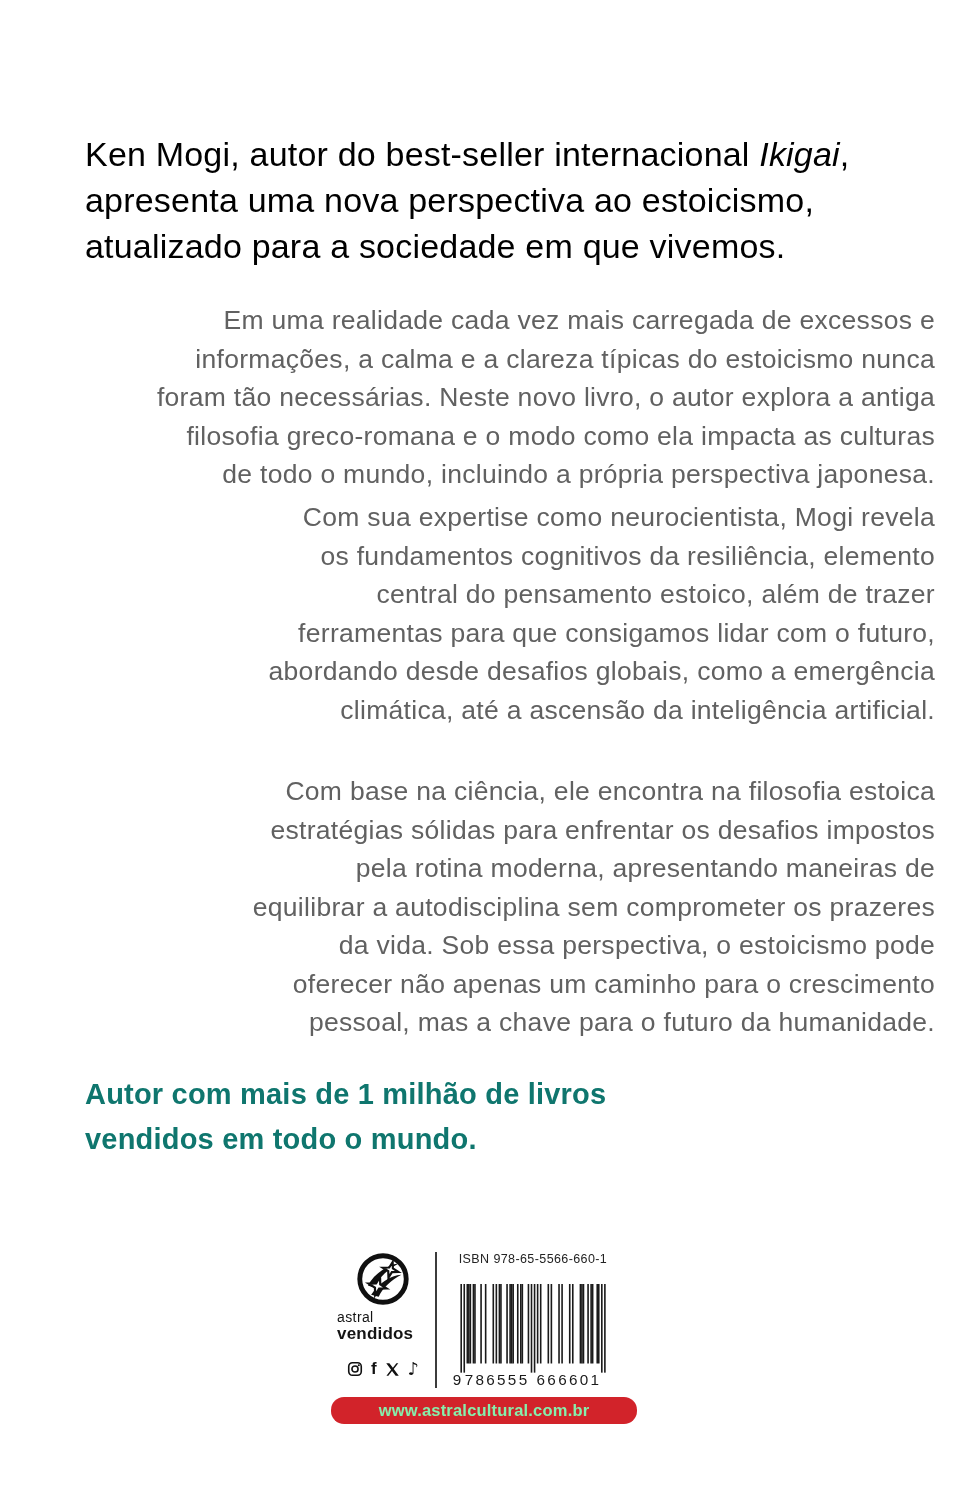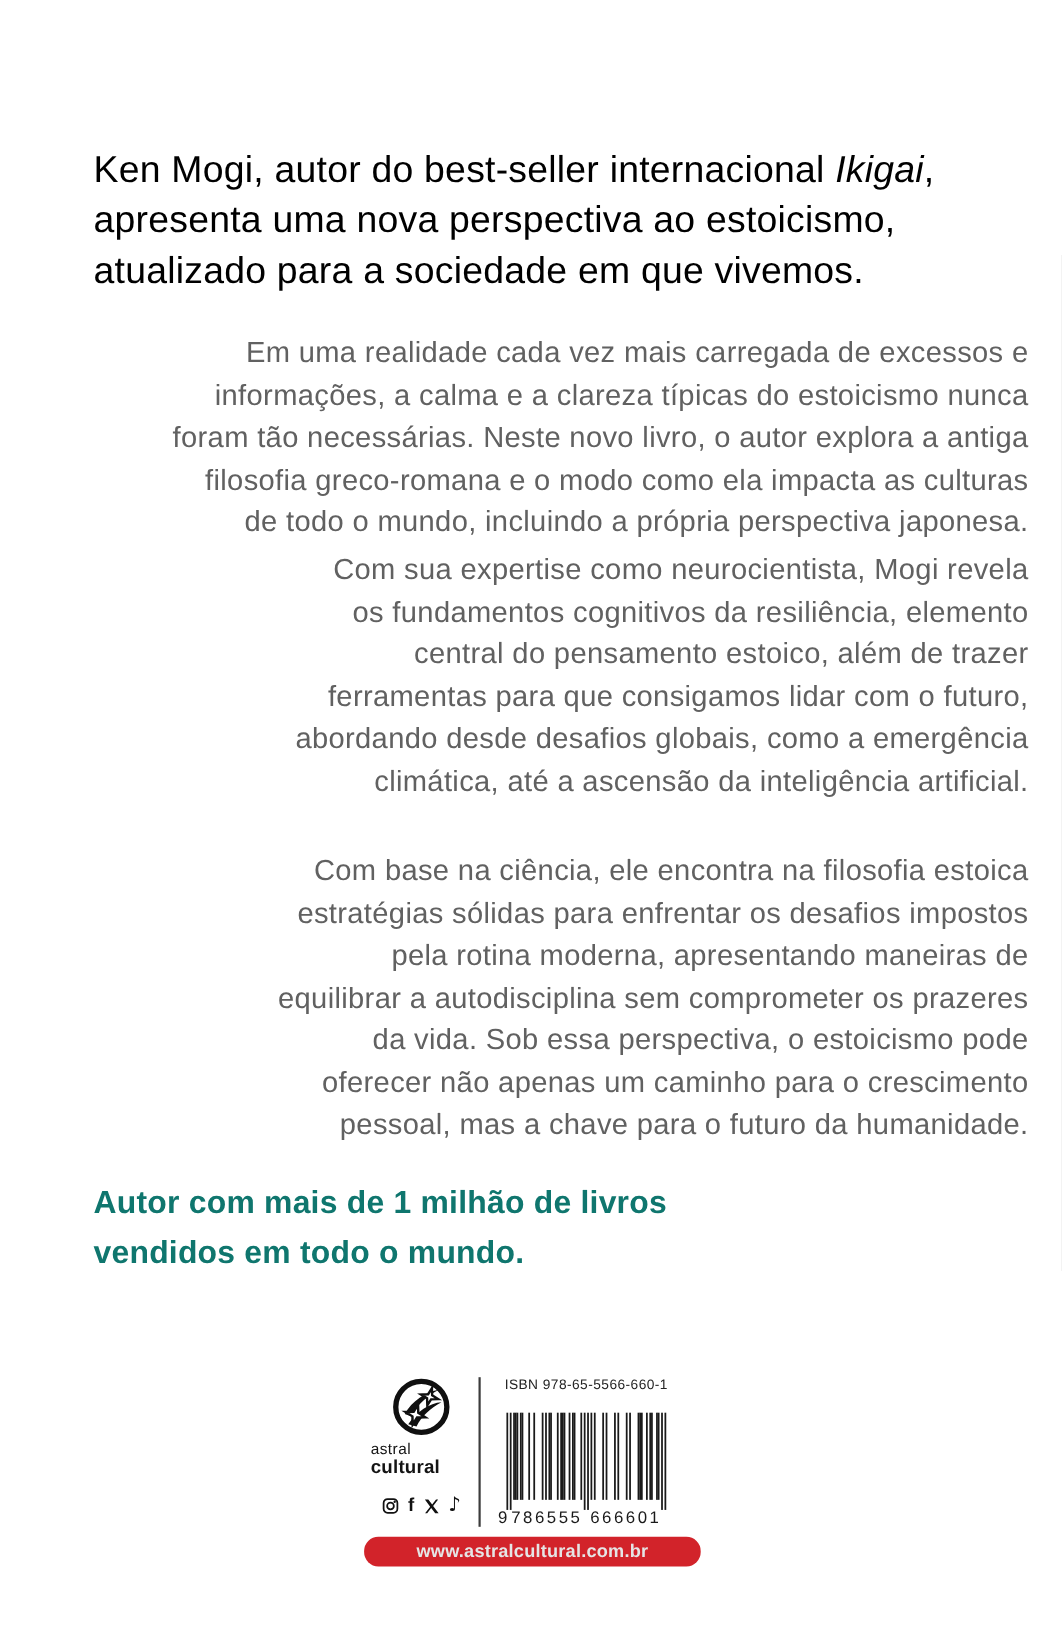--- a/index.html
+++ b/index.html
@@ -90,7 +90,7 @@
       <path transform="translate(40,63) scale(1.15)" fill="#ffffff" stroke="#101010" stroke-width="3.6" d="M14.5,3.9 L2.5,4.3 L-3.9,14.5 L-4.3,2.5 L-14.5,-3.9 L-2.5,-4.3 L3.9,-14.5 L4.3,-2.5 Z"></path>
     </svg>
     <div id="pub-name1">astral</div>
-    <div id="pub-name2">cultural</div>
+    <div id="pub-name2">vendidos</div>
     <div id="social-row">
       <svg width="16" height="16" viewBox="0 0 24 24">
         <rect x="2.6" y="2.6" width="18.8" height="18.8" rx="5.5" fill="none" stroke="#111" stroke-width="2.4"></rect>

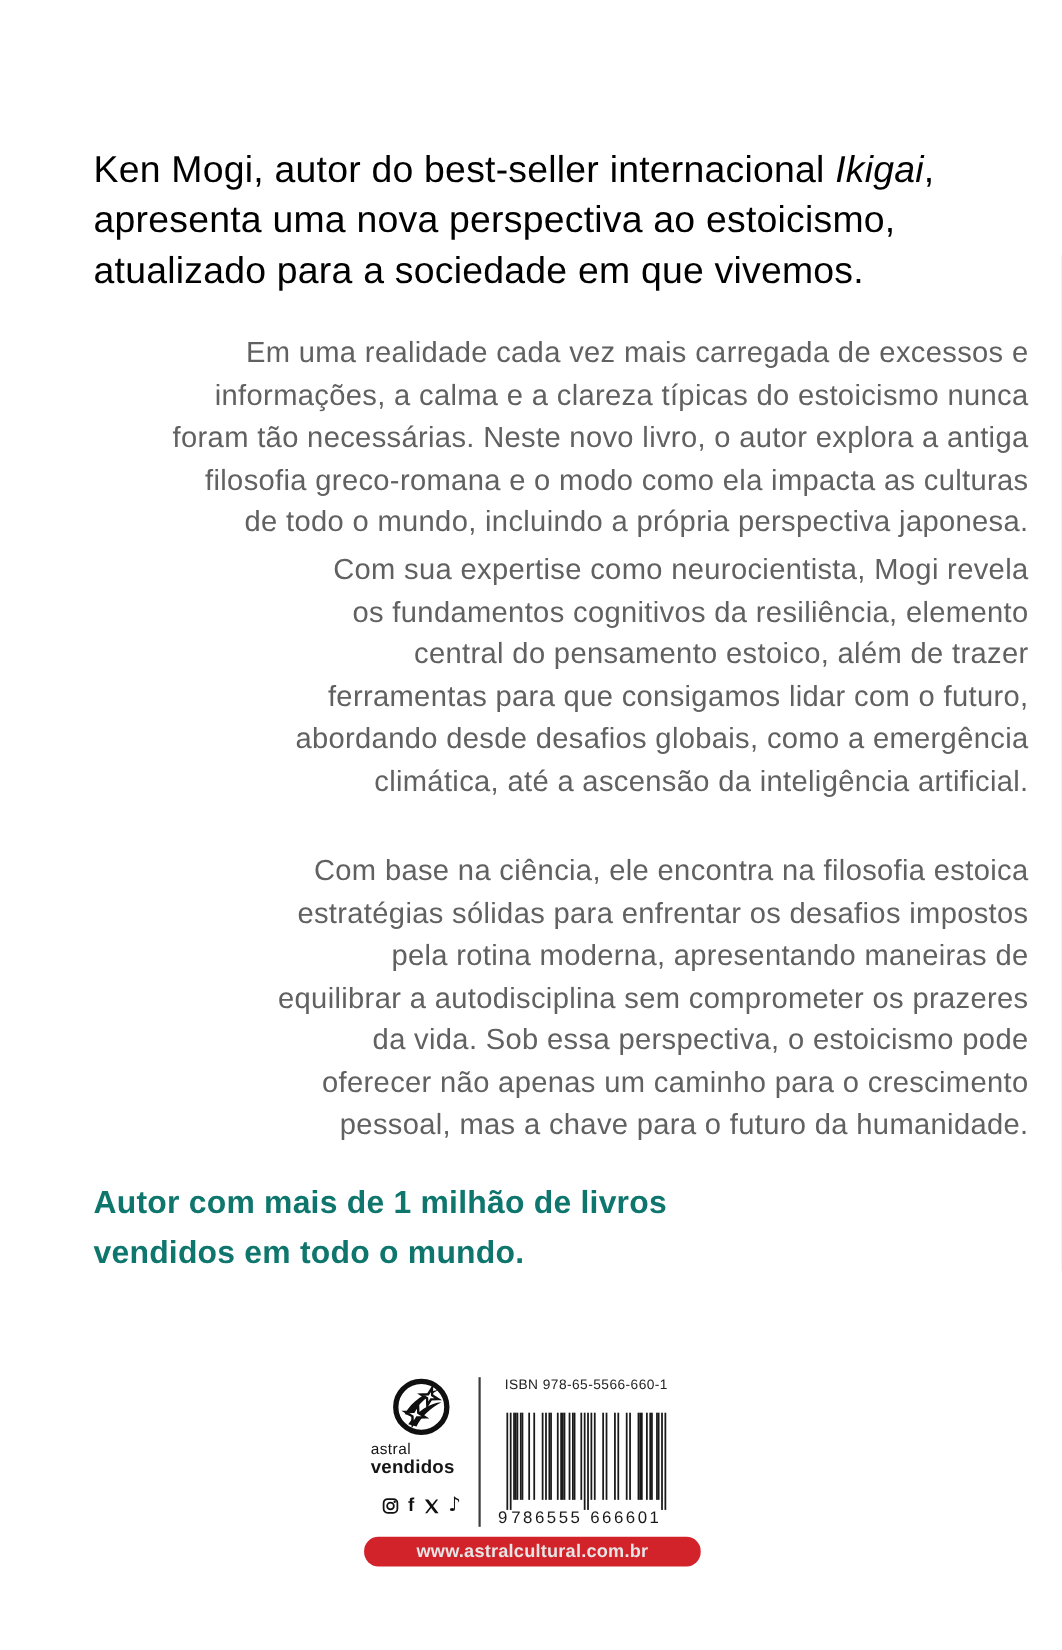--- a/index.html
+++ b/index.html
@@ -45,7 +45,7 @@
   #barcode{display:block;margin:0 auto;}
   #website-bar{
     left:331px;top:1397px;width:306px;height:27px;
-    background:#d2232a;color:#e5e5e5;
+    background:#d2232a;color:#86efac;
     display:flex;align-items:center;justify-content:center;
     font-size:16.5px;font-weight:700;letter-spacing:0.2px;border-radius:13px;
   }

